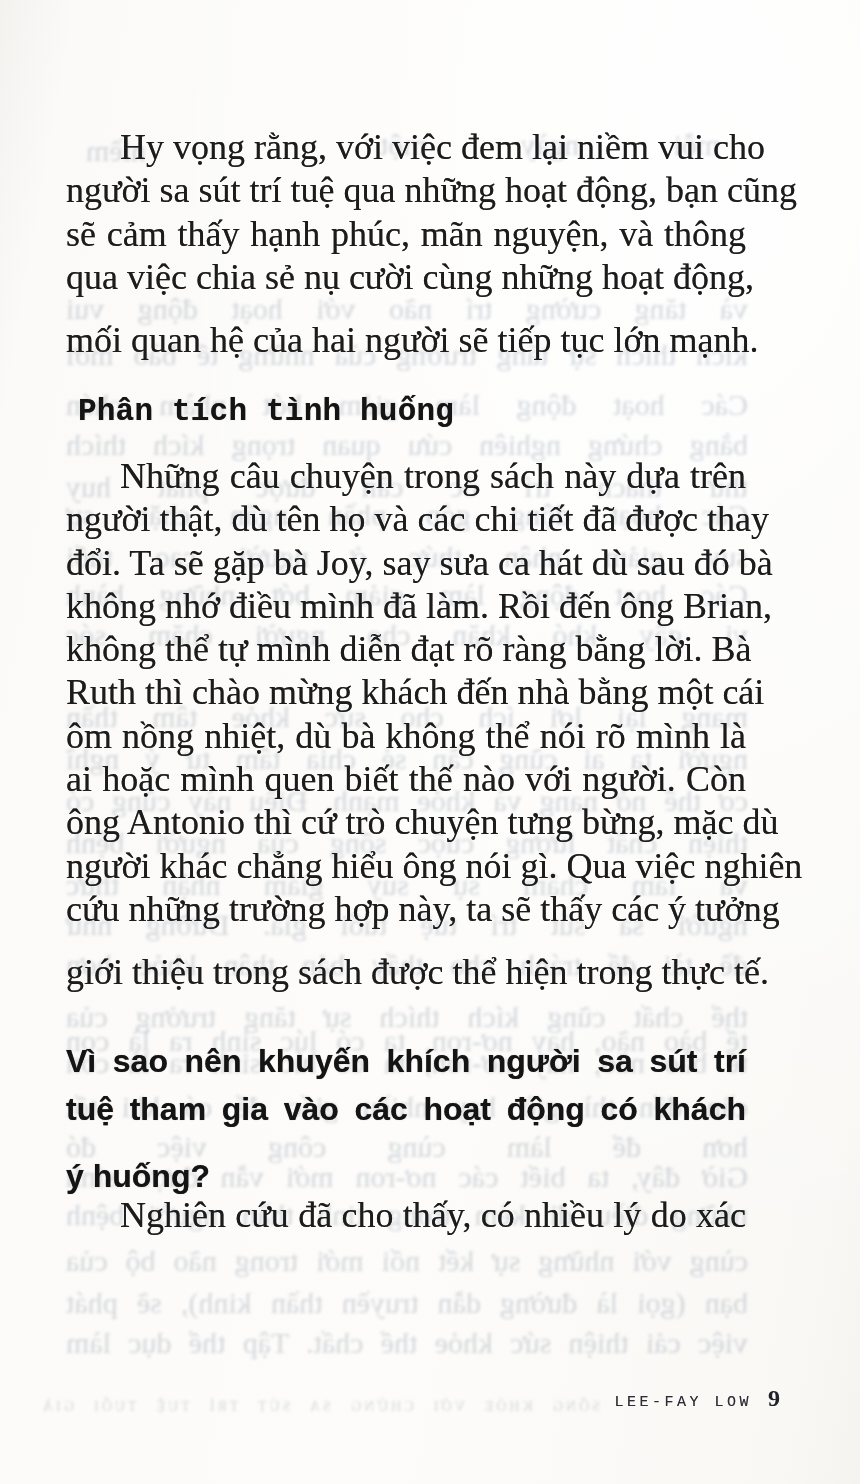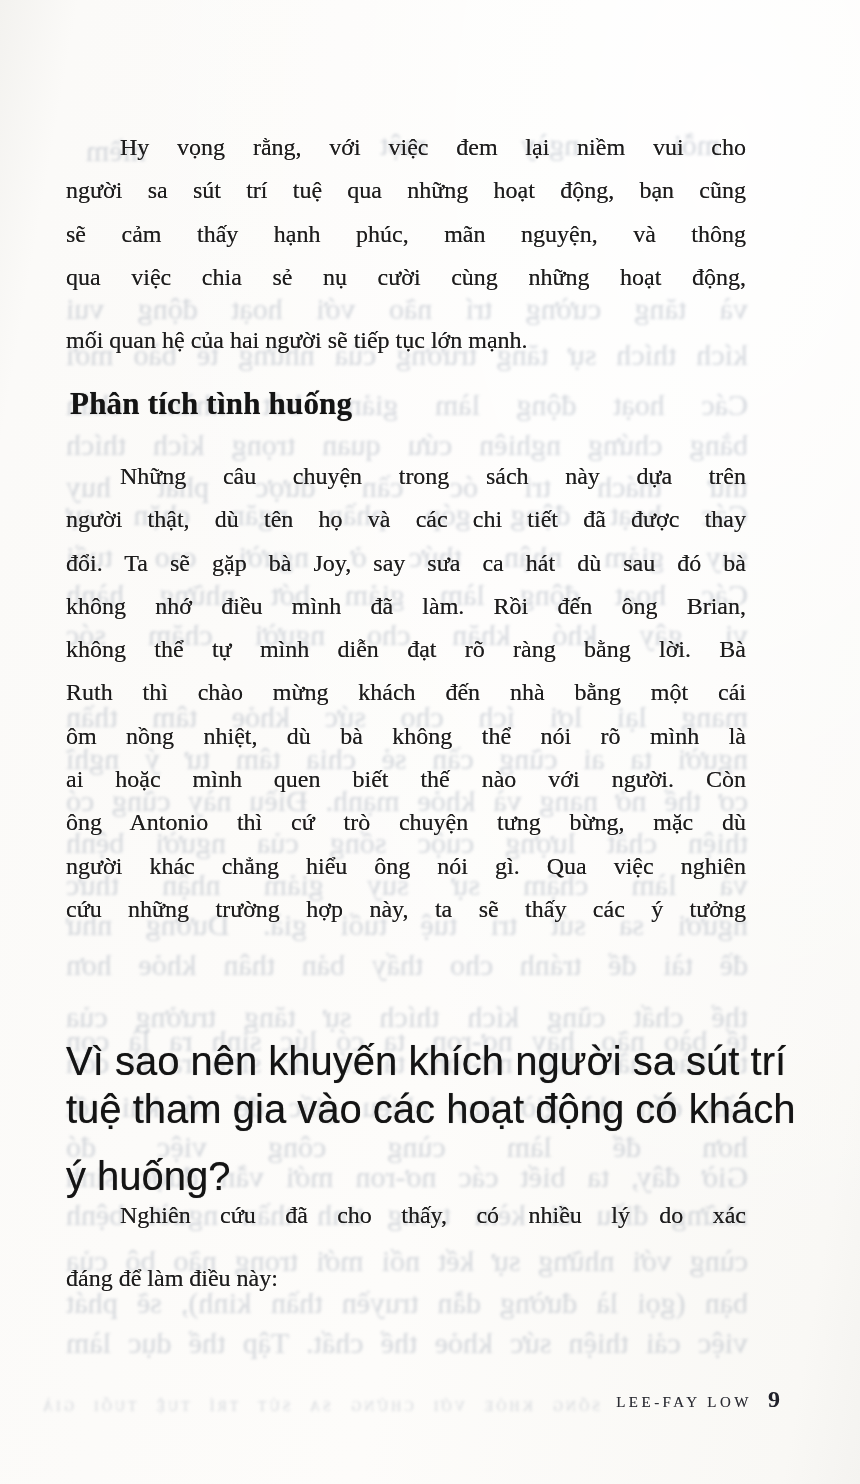--- a/index.html
+++ b/index.html
@@ -28,7 +28,7 @@
   
   .ink{position:absolute;z-index:2;left:66px;width:680px;}
   .line{
-    font-size:24px;line-height:43.3px;
+    font-size:36px;line-height:43.3px;
     text-align:justify;text-align-last:justify;
     white-space:nowrap;overflow:visible;
     text-shadow:0 0 .6px rgba(20,20,20,.65);

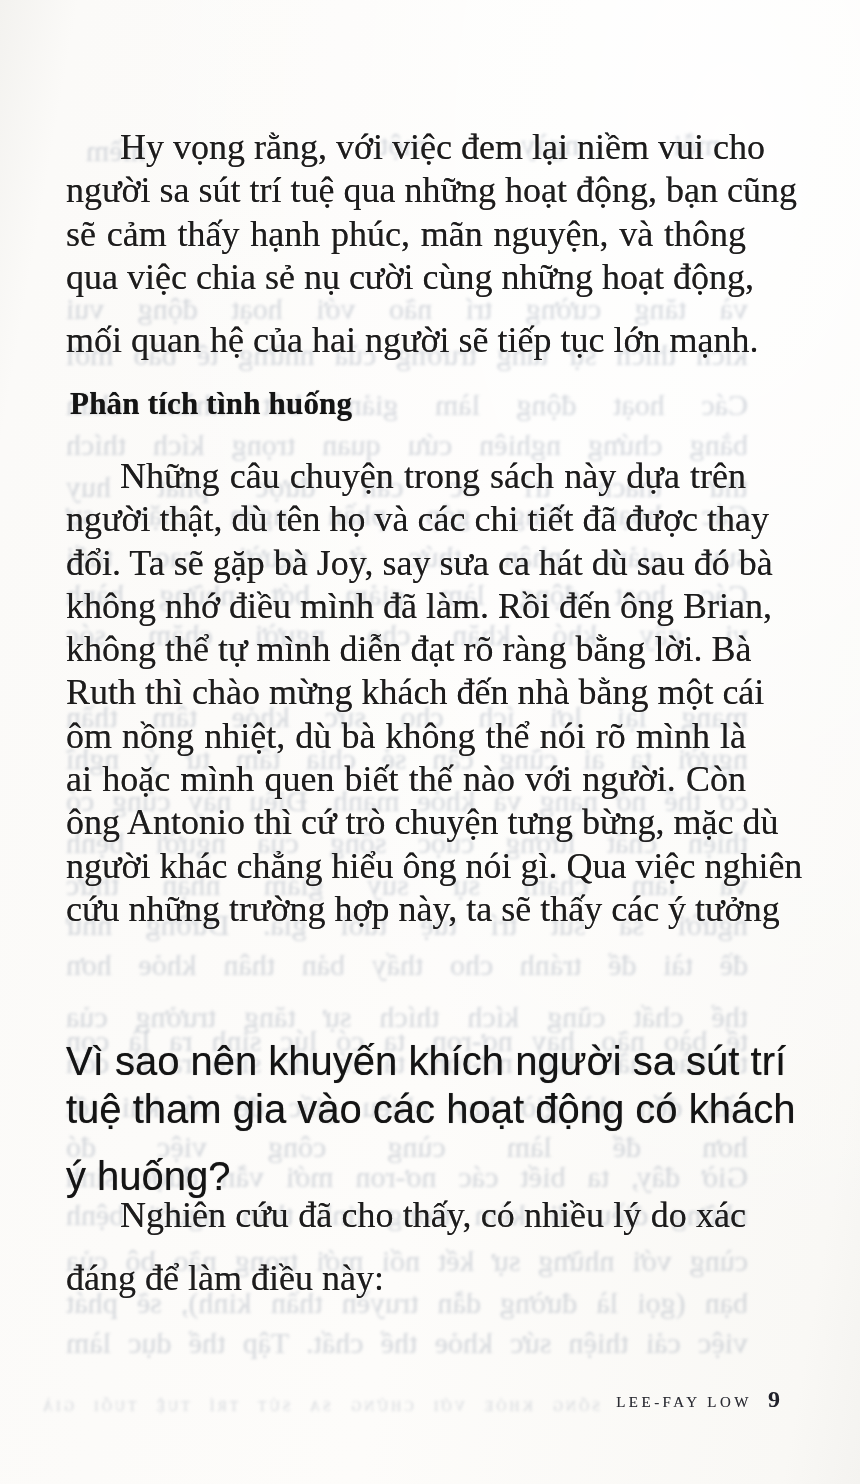--- a/index.html
+++ b/index.html
@@ -39,8 +39,8 @@
   .para2{top:455px;}
   .para3{top:1194px;}
   .heading1{
-    top:380px;margin:4px;
-    font-family:Liberation Serif, serif;
+    top:380px;margin:12px;
+    font-family:Liberation Mono, monospace;
     font-weight:bold;font-size:31px;line-height:40px;
     color:#141414;letter-spacing:.2px;
     text-shadow:0 0 .7px rgba(0,0,0,.6);

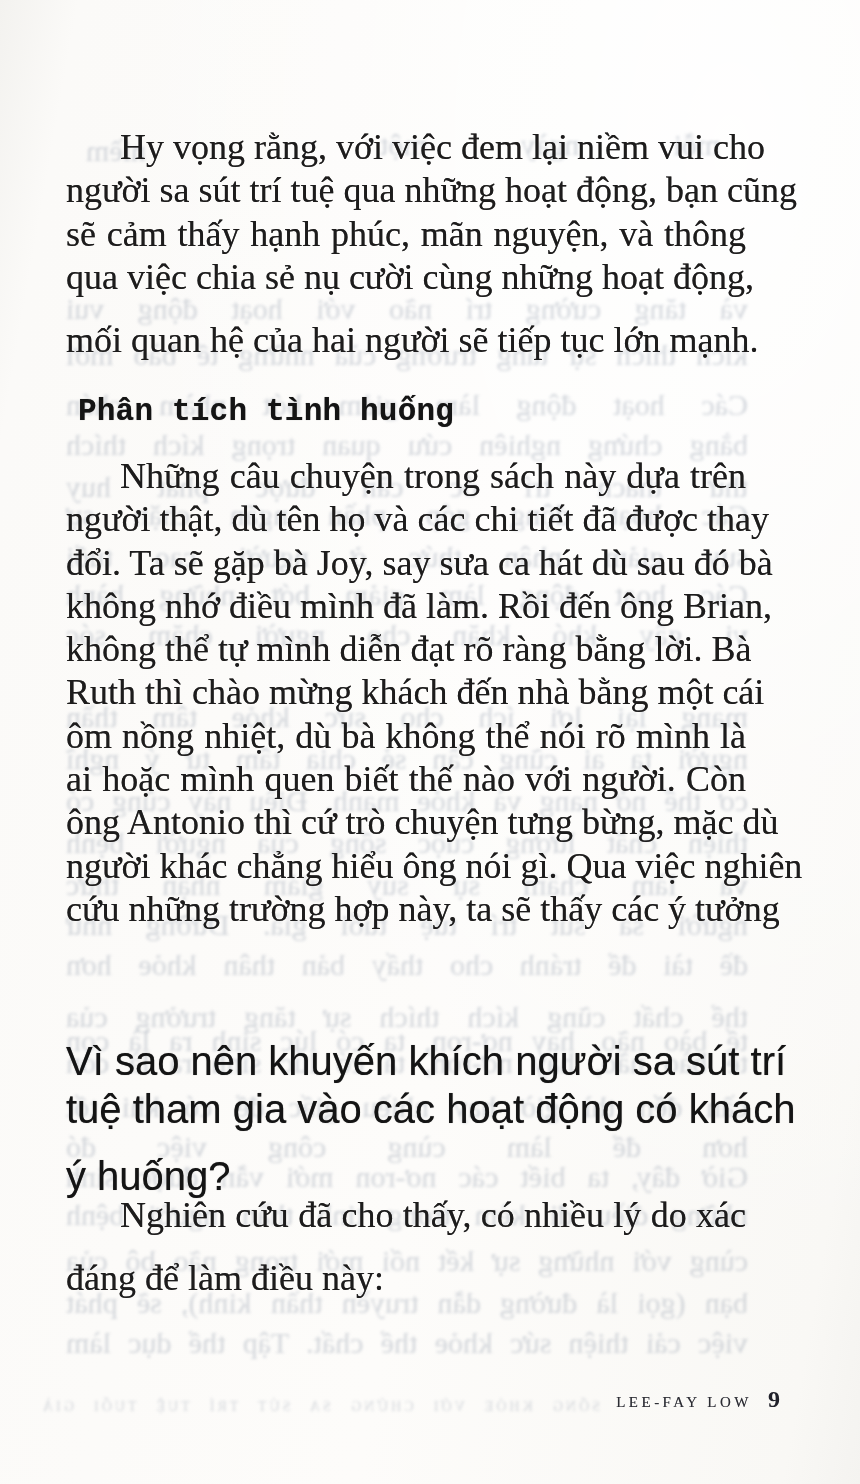--- a/index.html
+++ b/index.html
@@ -126,6 +126,7 @@
       <div class="line">ông Antonio thì cứ trò chuyện tưng bừng, mặc dù</div>
       <div class="line">người khác chẳng hiểu ông nói gì. Qua việc nghiên</div>
       <div class="line">cứu những trường hợp này, ta sẽ thấy các ý tưởng</div>
+      <div class="line last">giới thiệu trong sách được thể hiện trong thực tế.</div>
     </div>
 
   <div class="ink heading2">

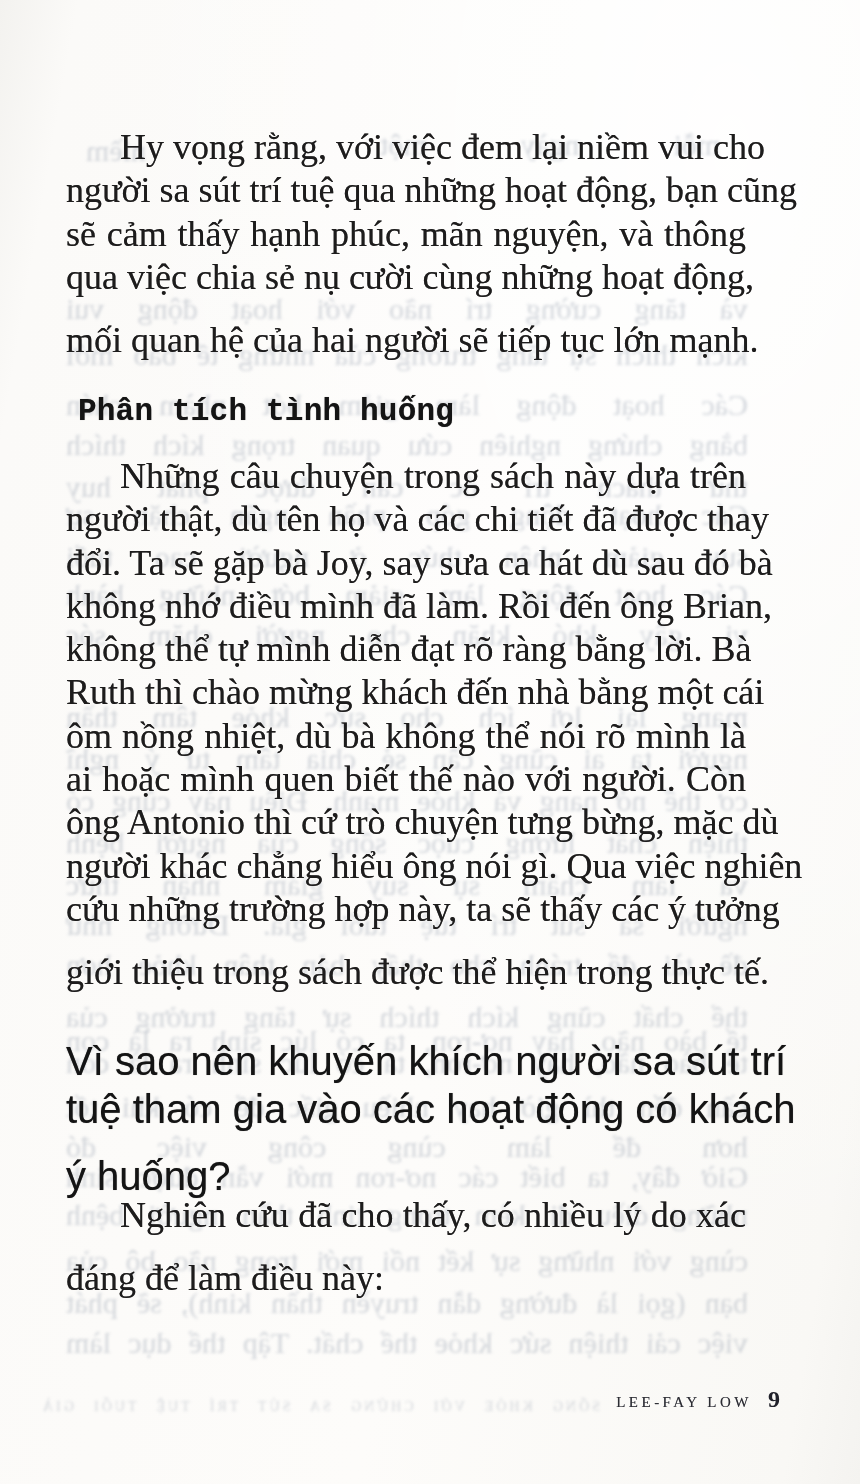--- a/index.html
+++ b/index.html
@@ -48,7 +48,7 @@
   .heading2{top:1038px;}
   .heading2 .line{
     font-family:"Liberation Sans","DejaVu Sans",sans-serif;
-    font-weight:normal;font-size:40px;line-height:47.5px;
+    font-weight:bold;font-size:32px;line-height:47.5px;
     color:#141414;
     text-shadow:0 0 .7px rgba(0,0,0,.6);
   }

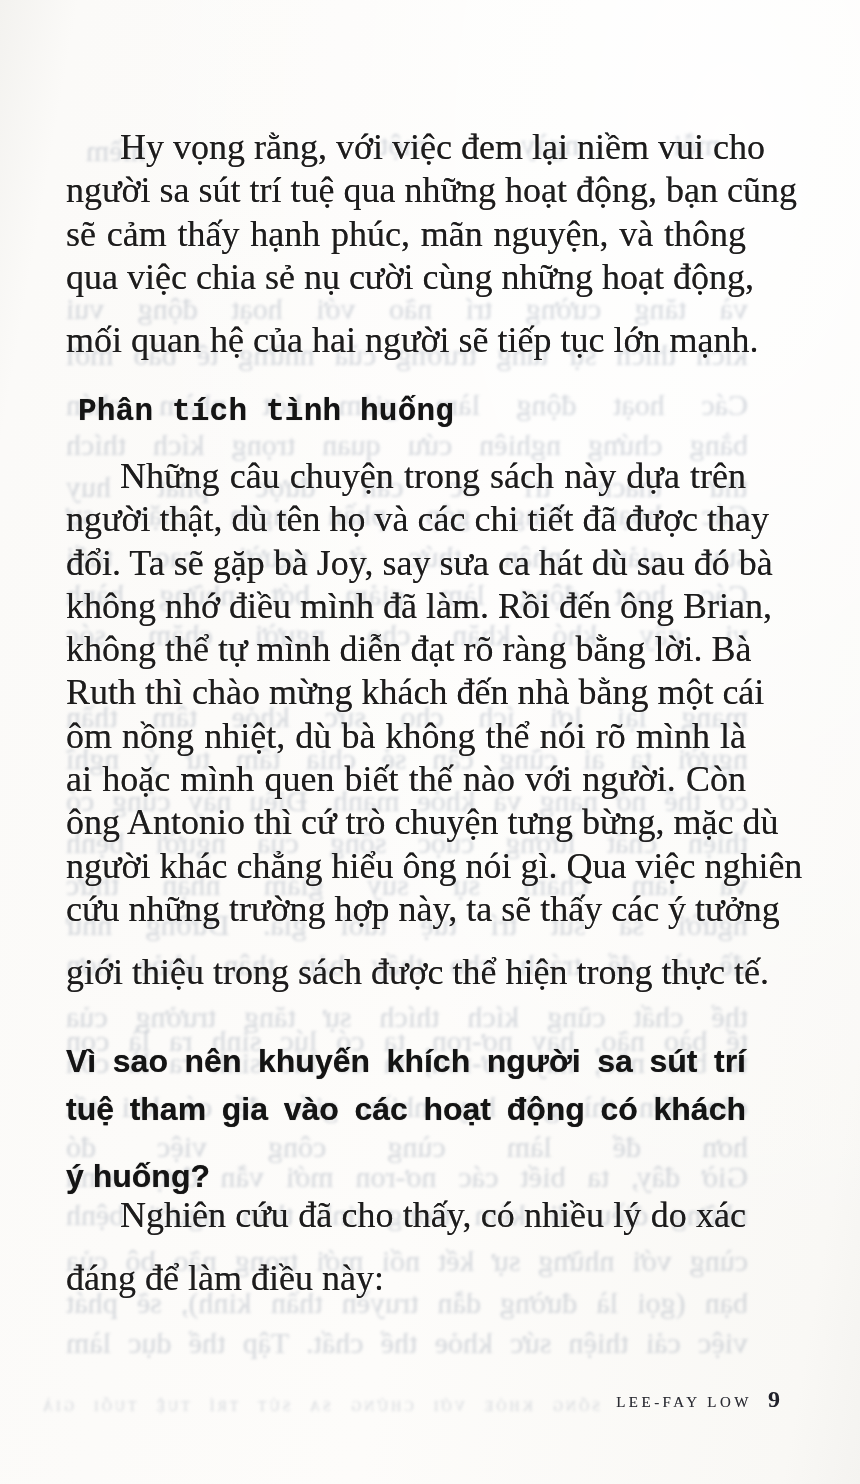--- a/index.html
+++ b/index.html
@@ -137,7 +137,6 @@
 
   <div class="ink para3">
       <div class="line indent">Nghiên cứu đã cho thấy, có nhiều lý do xác</div>
-      <div class="line last">đáng để làm điều này:</div>
     </div>
 
   <div class="footer">

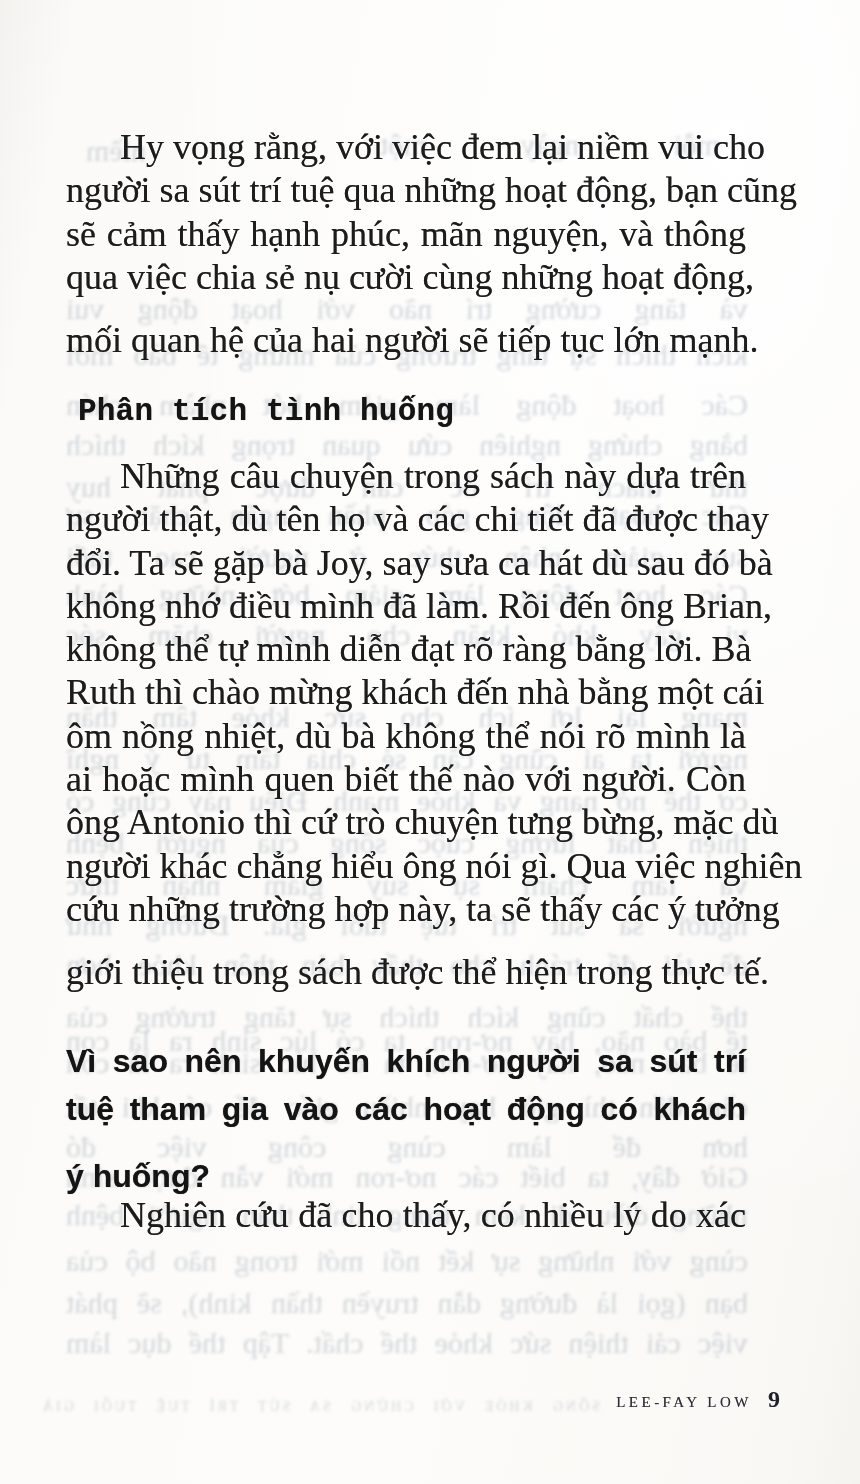--- a/index.html
+++ b/index.html
@@ -58,7 +58,7 @@
   }
   .footer .author{
     font-size:15px;letter-spacing:3.5px;color:#2c2d33;
-    font-family:Liberation Serif, serif;
+    font-family:Liberation Mono, monospace;
     text-shadow:0 0 .5px rgba(40,40,60,.5);
     margin-top:11px;
   }

